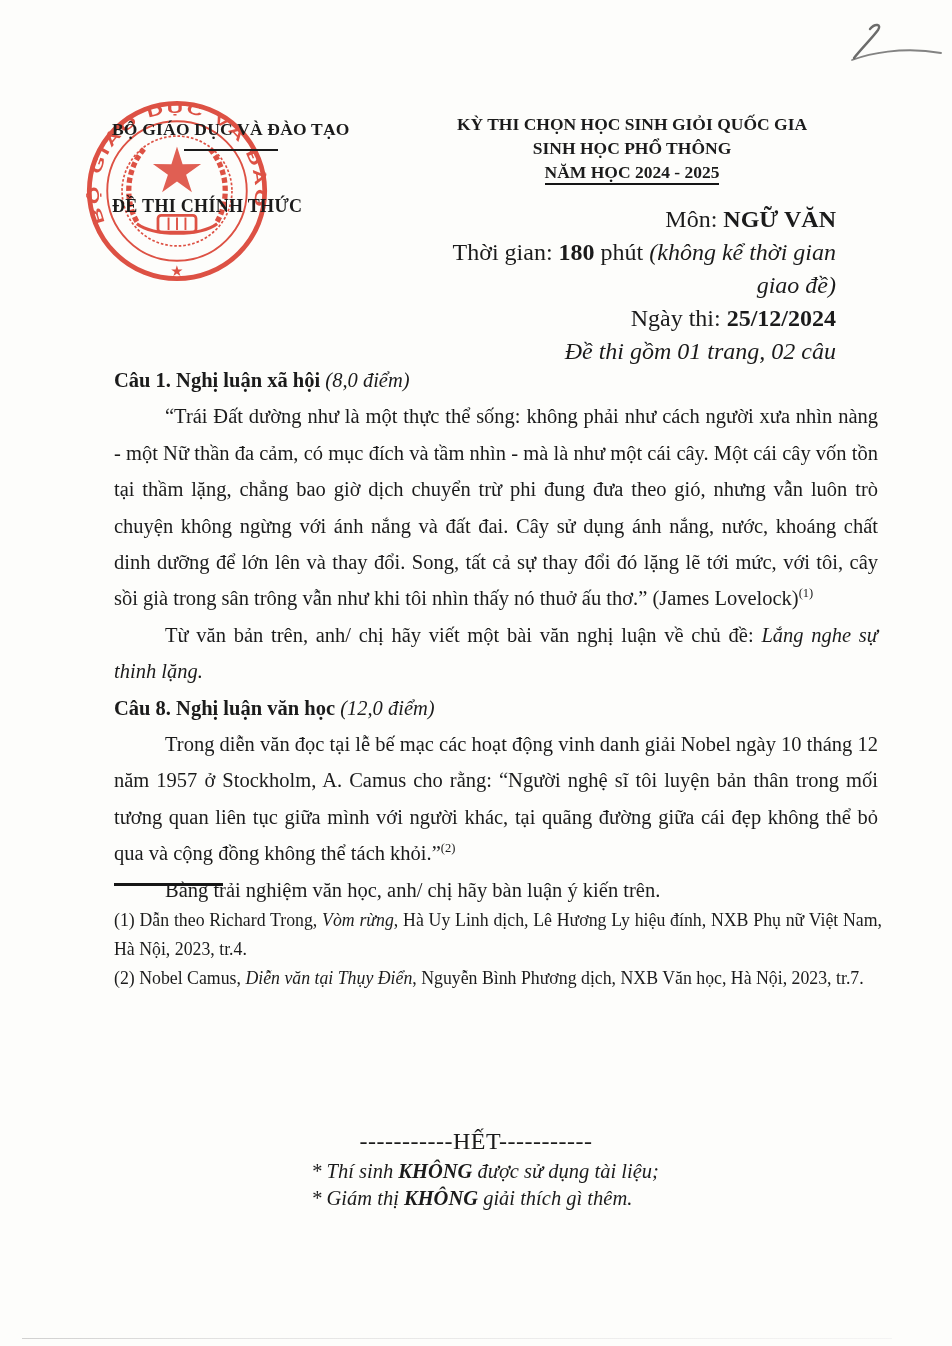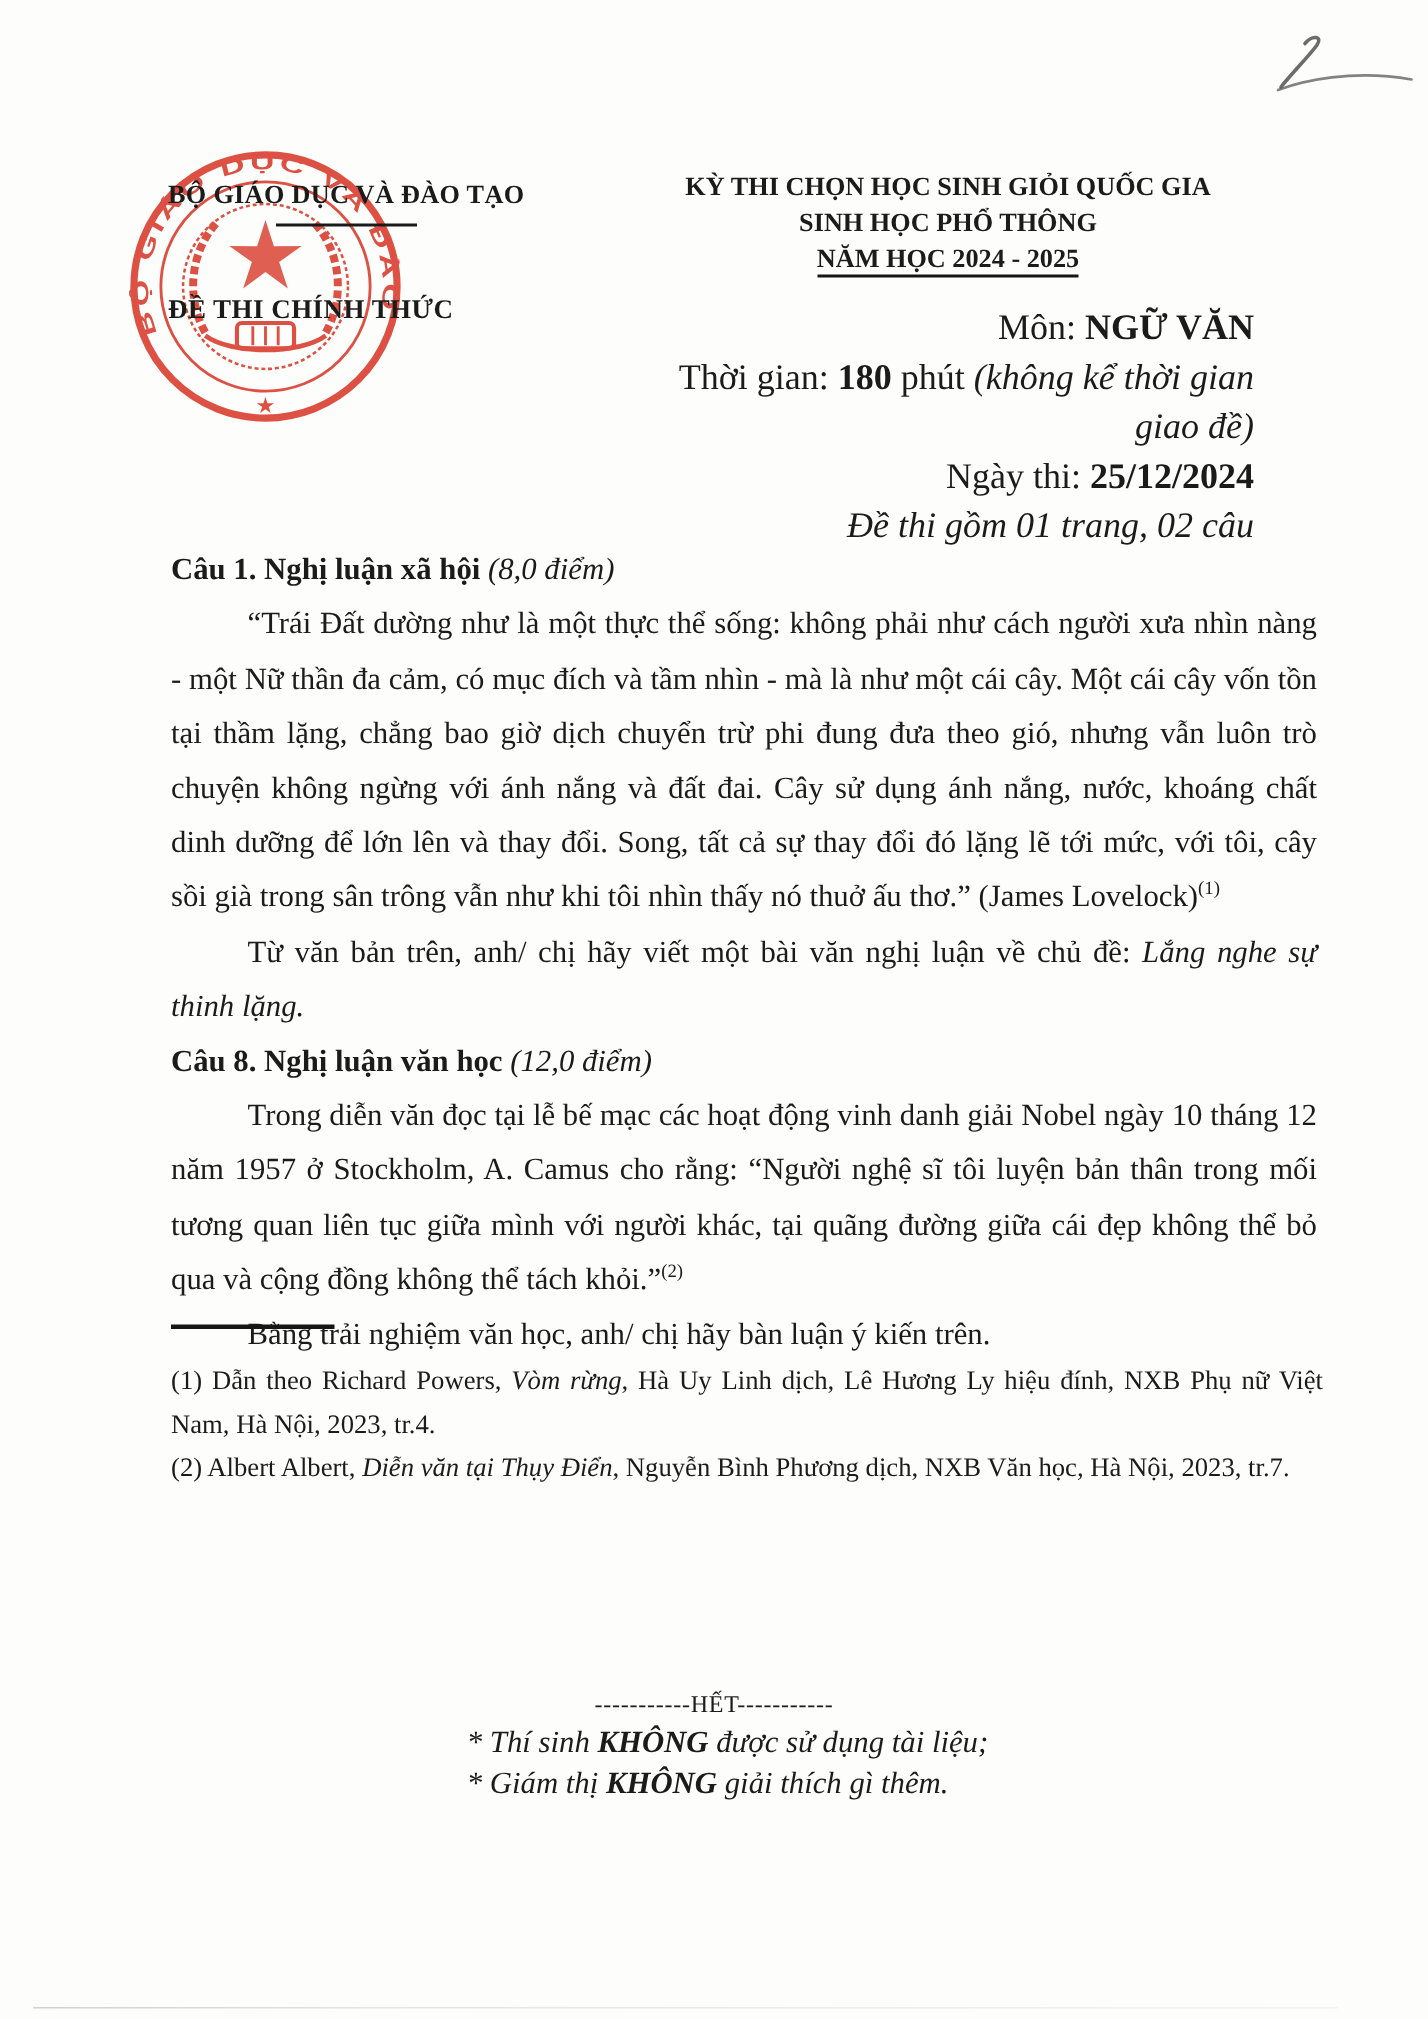--- a/index.html
+++ b/index.html
@@ -126,7 +126,7 @@
 
   <div class="fn-rule"></div>
   <div class="footnotes">
-    <p><span>(1)  </span><span>Dẫn theo Richard Powers, </span><span class="i">Vòm rừng</span><span>, Hà Uy Linh dịch, Lê Hương Ly hiệu đính, NXB Phụ nữ Việt Nam, Hà Nội, 2023, tr.4.</span></p>
+    <p><span>(1)  </span><span>Dẫn theo Richard Trong, </span><span class="i">Vòm rừng</span><span>, Hà Uy Linh dịch, Lê Hương Ly hiệu đính, NXB Phụ nữ Việt Nam, Hà Nội, 2023, tr.4.</span></p>
     <p><span>(2)  </span><span>Albert Albert, </span><span class="i">Diễn văn tại Thụy Điển</span><span>, Nguyễn Bình Phương dịch, NXB Văn học, Hà Nội, 2023, tr.7.</span></p>
   </div>
 

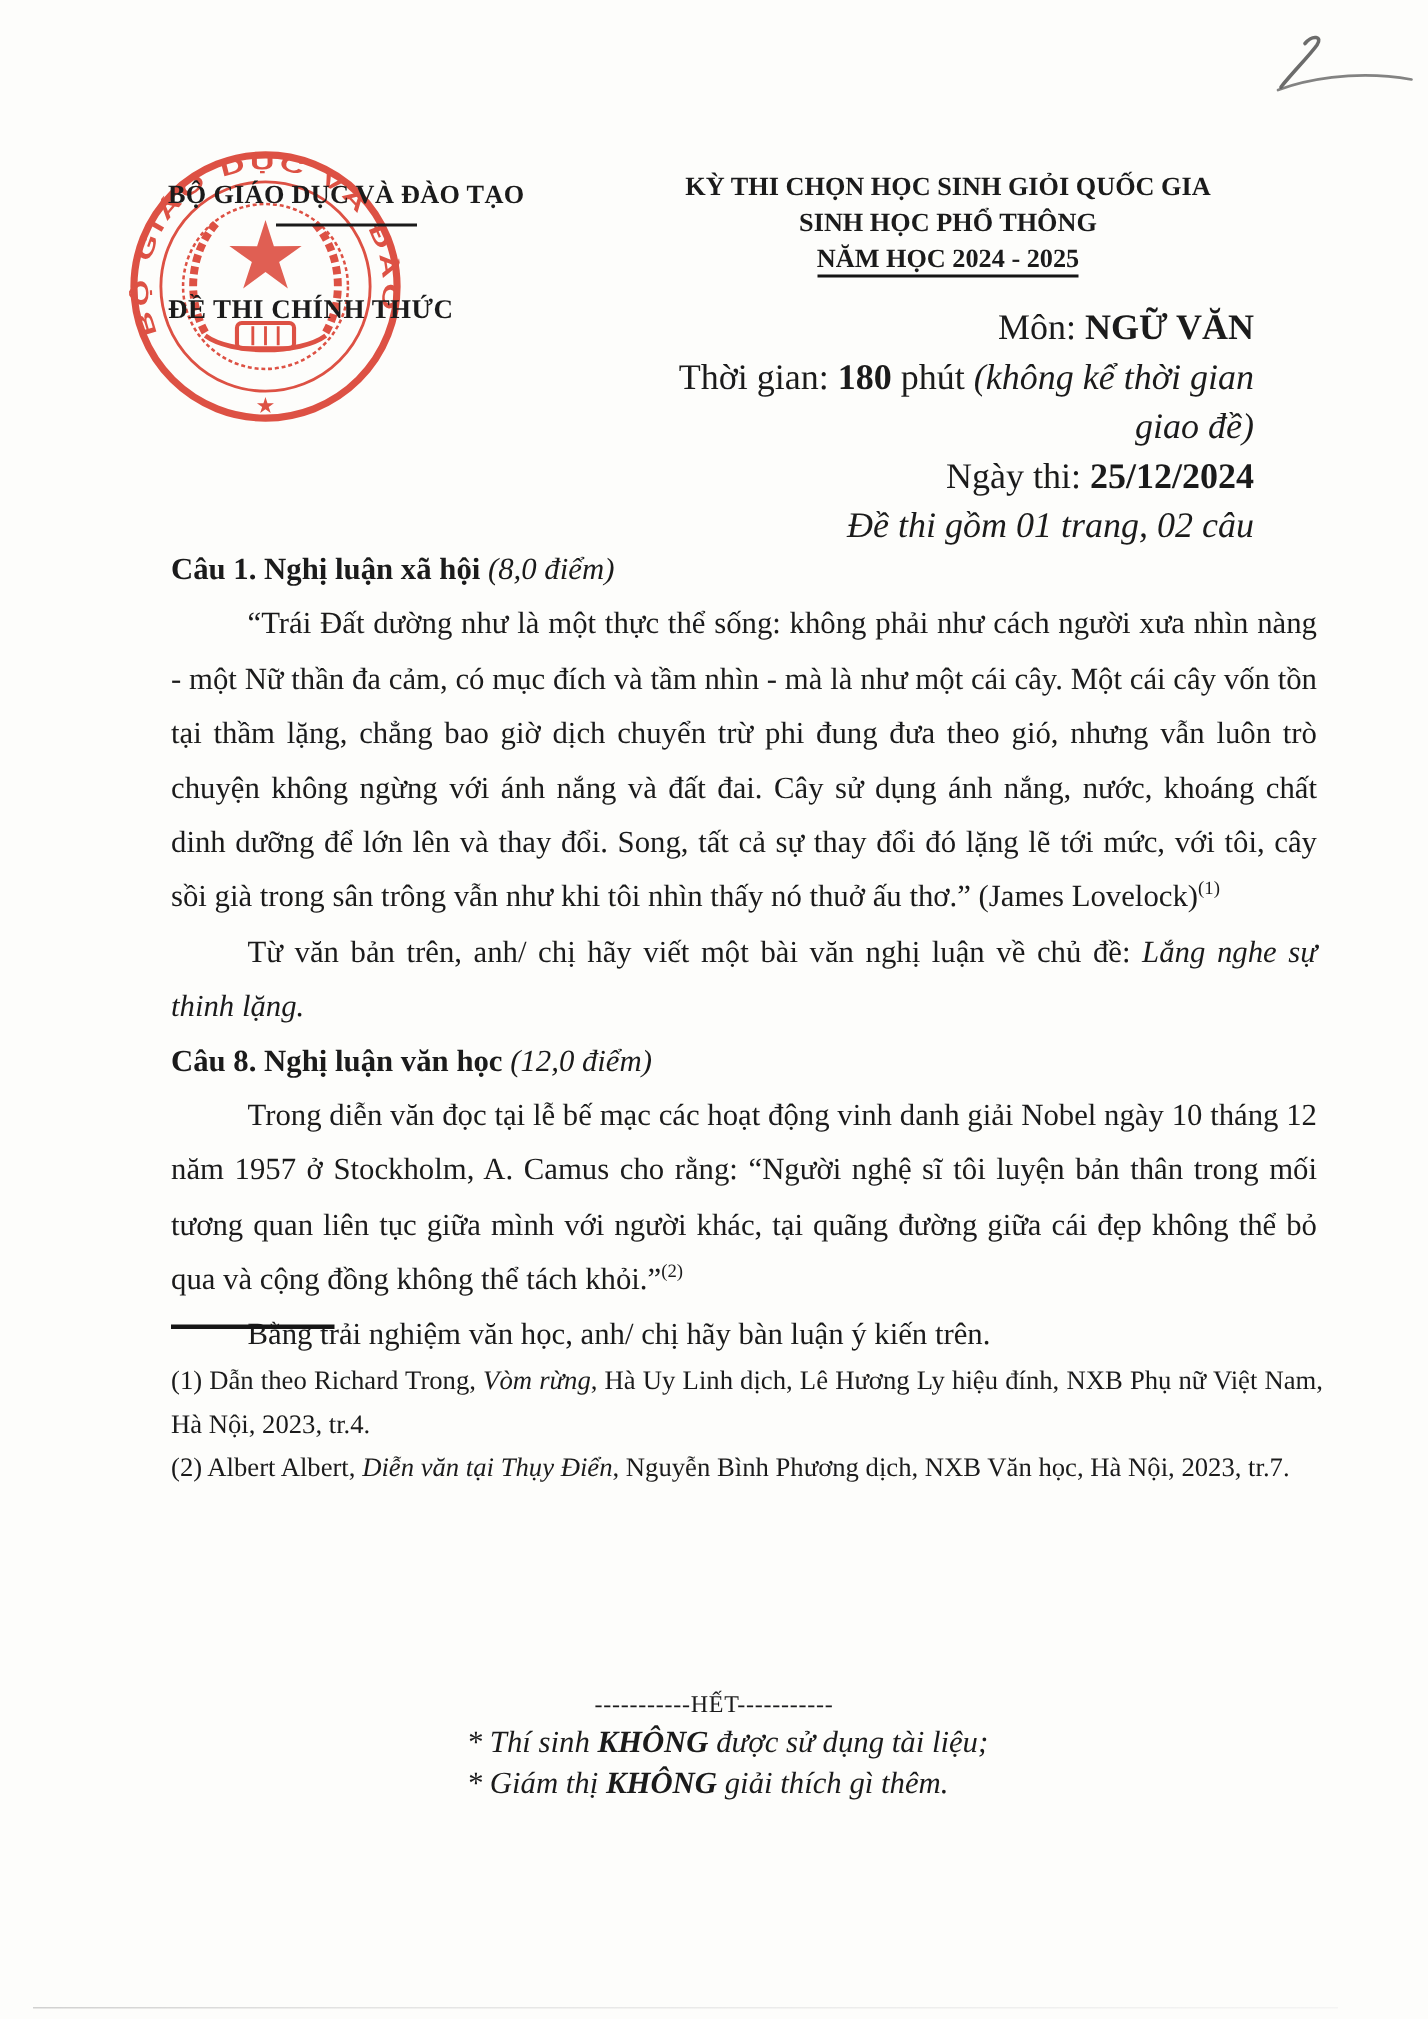--- a/index.html
+++ b/index.html
@@ -127,7 +127,7 @@
   <div class="fn-rule"></div>
   <div class="footnotes">
     <p><span>(1)  </span><span>Dẫn theo Richard Trong, </span><span class="i">Vòm rừng</span><span>, Hà Uy Linh dịch, Lê Hương Ly hiệu đính, NXB Phụ nữ Việt Nam, Hà Nội, 2023, tr.4.</span></p>
-    <p><span>(2)  </span><span>Albert Albert, </span><span class="i">Diễn văn tại Thụy Điển</span><span>, Nguyễn Bình Phương dịch, NXB Văn học, Hà Nội, 2023, tr.7.</span></p>
+    <p><span>(2)  </span><span>Nobel Camus, </span><span class="i">Diễn văn tại Thụy Điển</span><span>, Nguyễn Bình Phương dịch, NXB Văn học, Hà Nội, 2023, tr.7.</span></p>
   </div>
 
   <div class="footer">

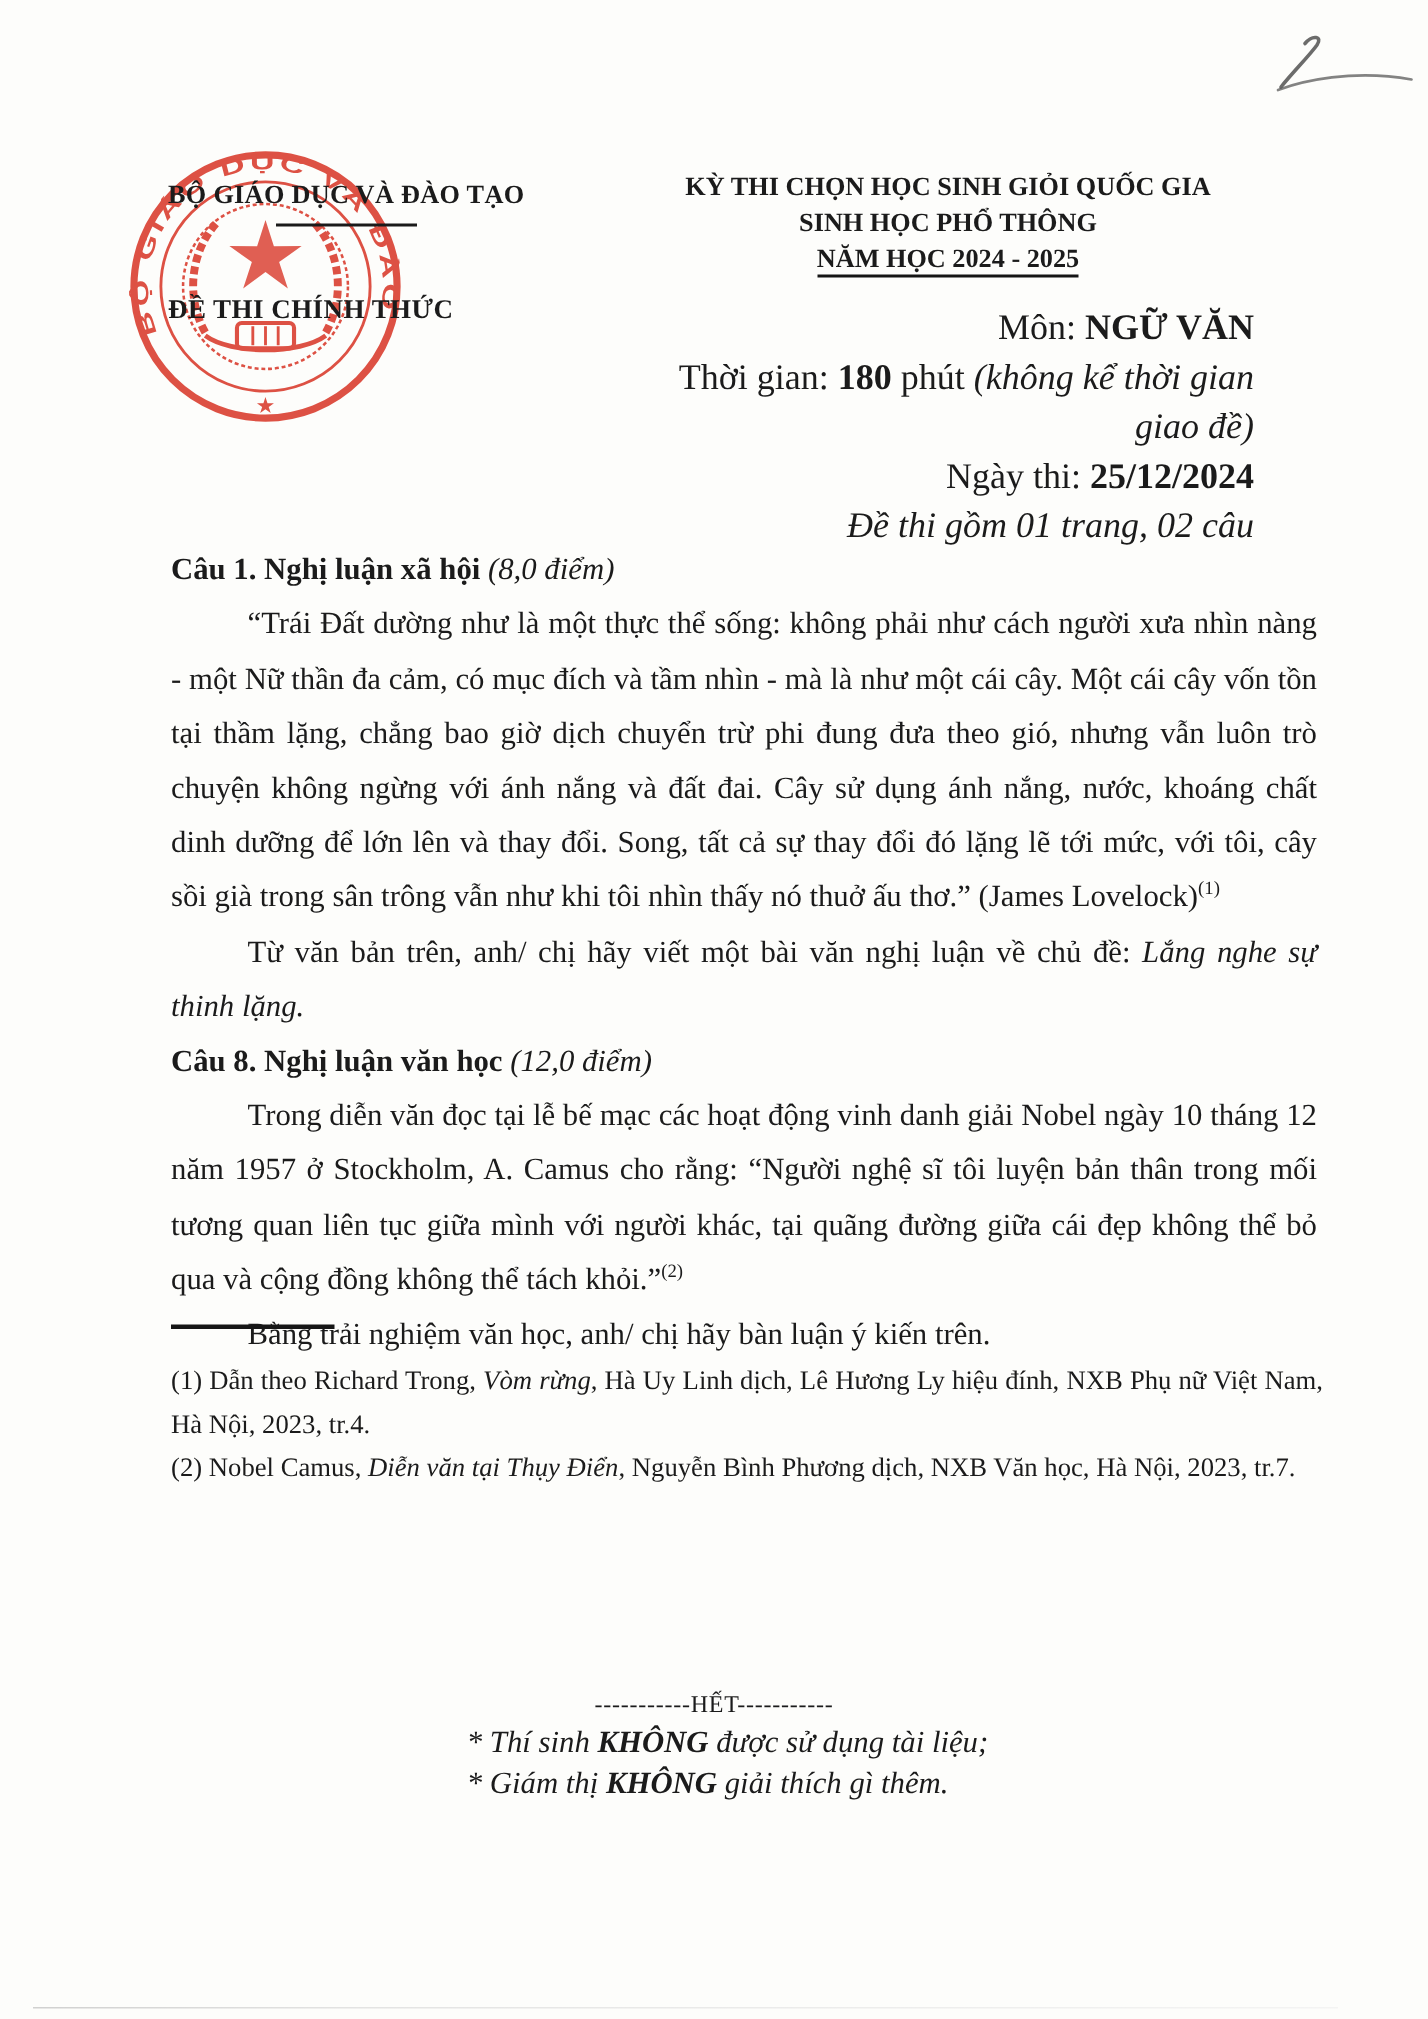--- a/index.html
+++ b/index.html
@@ -52,7 +52,7 @@
 
   
   .footer{position:absolute;left:0;top:1128px;width:952px;text-align:center;}
-  .footer .end-line{font-size:16px;letter-spacing:.5px;}
+  .footer .end-line{font-size:24px;letter-spacing:.5px;}
   .footer .notes{display:inline-block;text-align:left;margin-top:3px;position:relative;left:9px;}
   .footer .note{font-style:italic;font-size:20.5px;line-height:26.5px;}
   .footer .note .b{font-weight:bold;}

